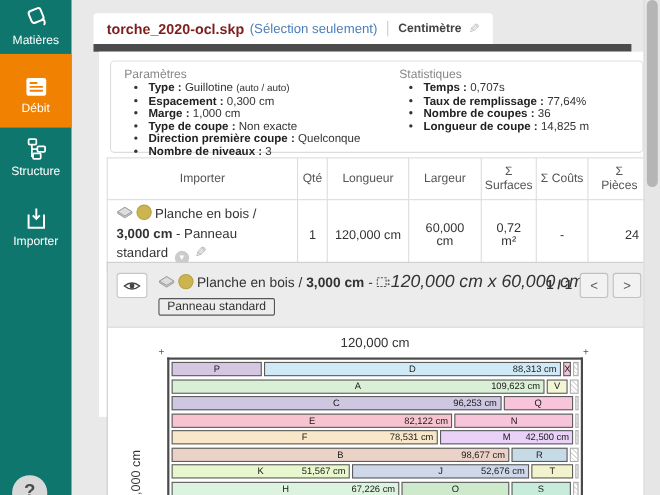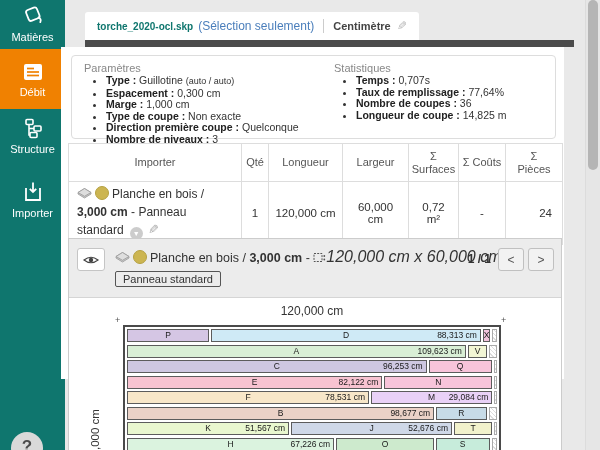--- a/index.html
+++ b/index.html
@@ -16,7 +16,7 @@
   
   #tab{position:absolute;left:85px;top:12px;height:28px;background:#fff;border-radius:3px 3px 0 0;
         display:flex;align-items:center;padding:0 12px;white-space:nowrap;}
-  #tab .fname{font-size:10px;font-weight:bold;color:#0f766e;}
+  #tab .fname{font-size:13px;font-weight:bold;color:#7f1d1d;}
   #tab .sel{font-size:12px;color:#4a7ebb;margin-left:5px;}
   #tab .tab-div{display:inline-block;width:1px;height:14px;background:#ccc;margin:0 9px;}
   #tab .unit{font-size:11px;font-weight:bold;color:#444;}

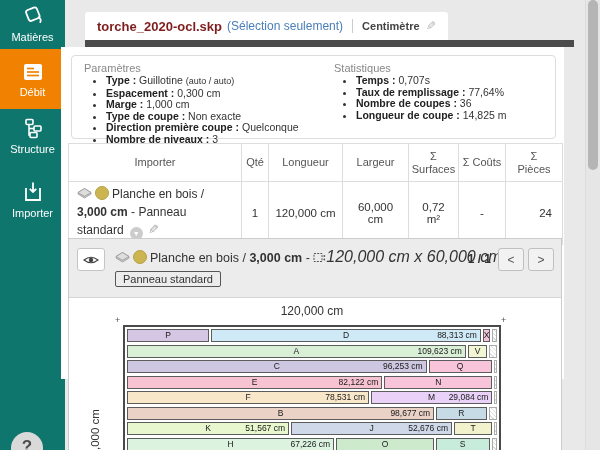--- a/index.html
+++ b/index.html
@@ -23,7 +23,7 @@
   #tab .pencil{color:#b5b5b5;font-size:12px;margin-left:6px;display:inline-block;transform:scaleX(-1);}
   #darkbar{position:absolute;left:85px;top:40px;width:489px;height:7px;background:#4b4b4b;}
   
-  #content{position:absolute;left:61px;top:47px;width:503px;height:332px;background:#fff;}
+  #content{position:absolute;left:90px;top:47px;width:503px;height:332px;background:#fff;}
   #psbox{position:absolute;left:10px;top:8px;width:483px;height:82px;border:1px solid #ddd;border-radius:4px;}
   .pscol{position:absolute;top:4px;}
   .pscol.p1{left:12px;}

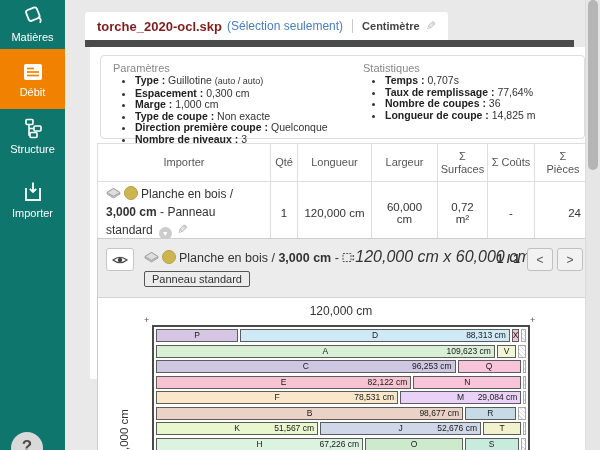--- a/index.html
+++ b/index.html
@@ -8,7 +8,7 @@
   
   #sidebar{position:absolute;left:0;top:0;width:65px;height:450px;background:#0f766e;}
   .nav-item{text-align:center;color:#fff;padding:7px 0 6px;cursor:pointer;}
-  .nav-item.active{background:#f08101;padding:12px 0 11px;}
+  .nav-item.active{background:#f08101;padding:19px 0 11px;}
   .nav-item svg{display:block;margin:0 auto;}
   .nav-label{font-size:11px;margin-top:3px;color:#fff;}
   #help-circle{position:absolute;left:11px;bottom:-14px;width:32px;height:32px;border-radius:50%;

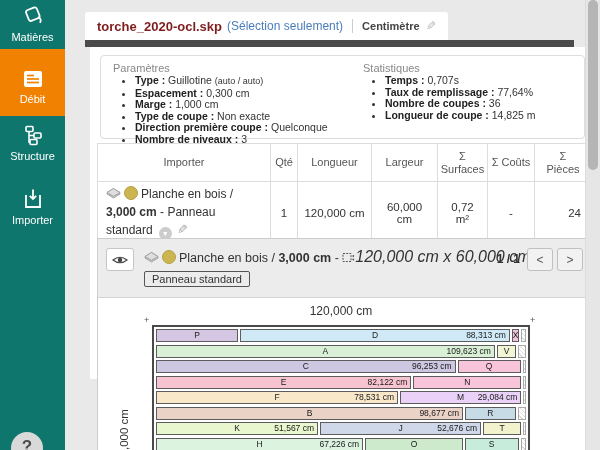--- a/index.html
+++ b/index.html
@@ -285,7 +285,7 @@
               </div>
               <div class="piece" style="width: 32.8%; background: rgb(233, 209, 247);">
                 <span class="lt">M</span>
-                <span class="dm">29,084 cm</span>
+                <span class="dm">42,500 cm</span>
               </div>
               <div class="waste"></div>
             </div>

